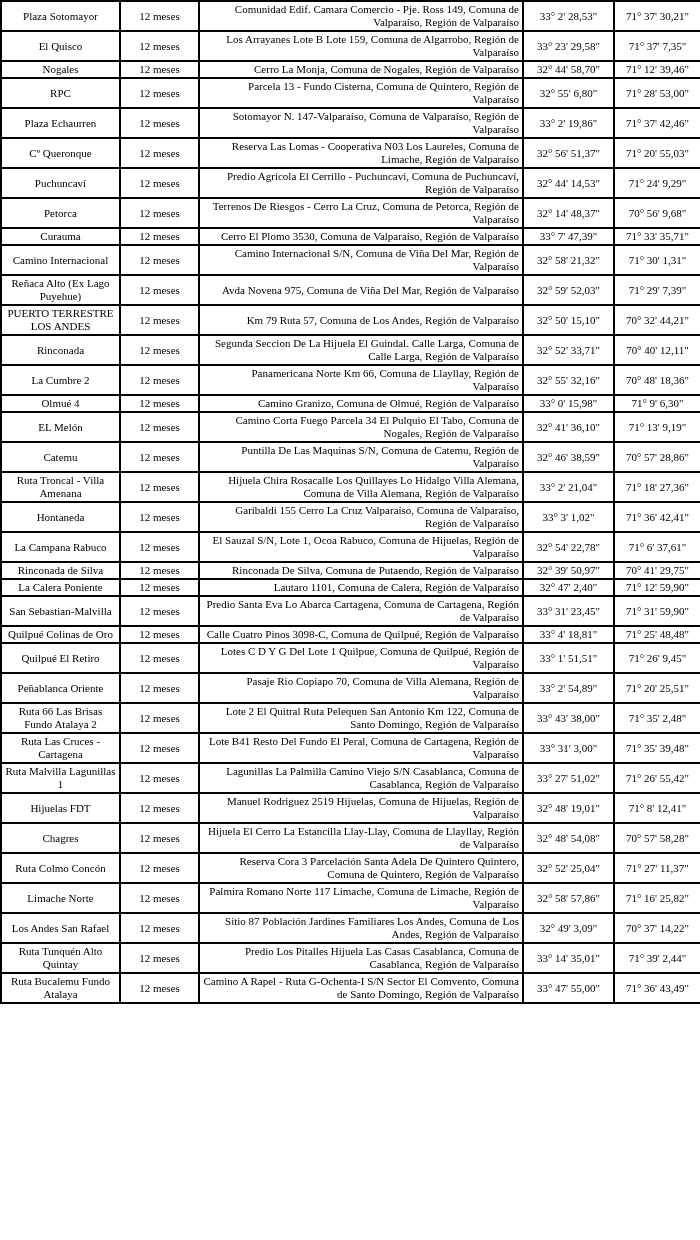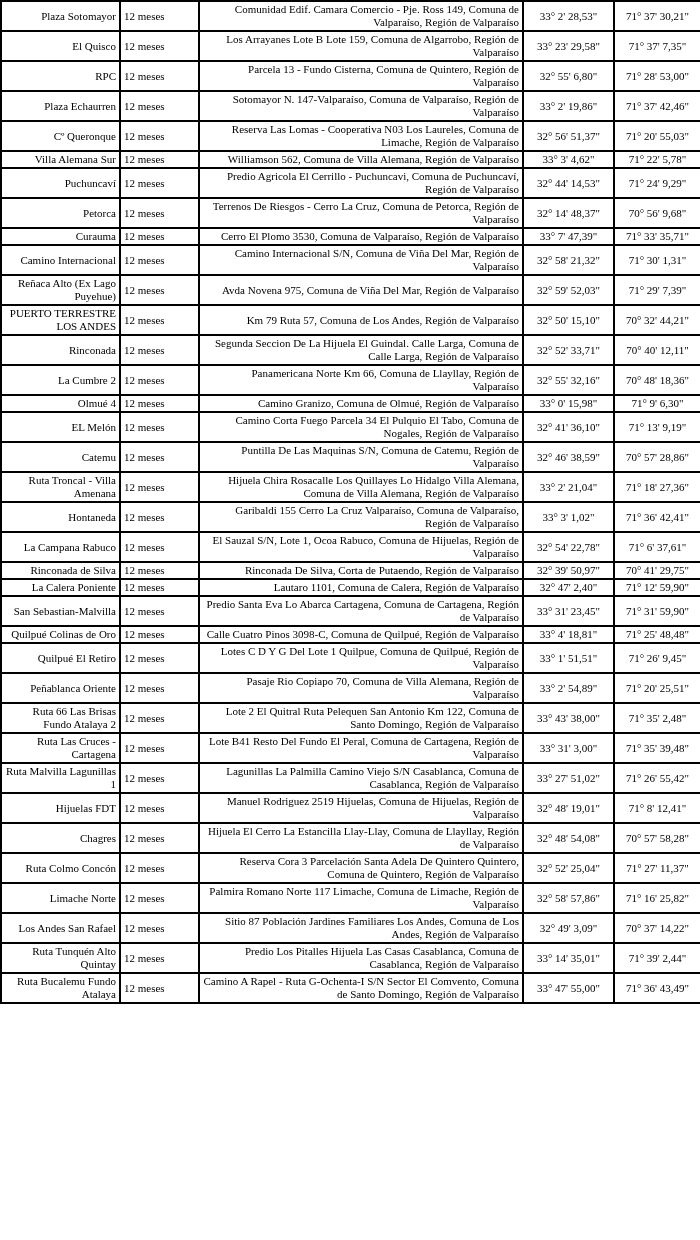--- a/index.html
+++ b/index.html
@@ -34,7 +34,7 @@
     overflow: hidden;
     word-wrap: break-word;
   }
-  td.cell-name { text-align: right; }
+  td.cell-name { text-align: center; }
   td.cell-dur  { text-align: left; }
   td.cell-addr { text-align: right; }
   td.cell-lat, td.cell-lon { text-align: center; white-space: nowrap; }

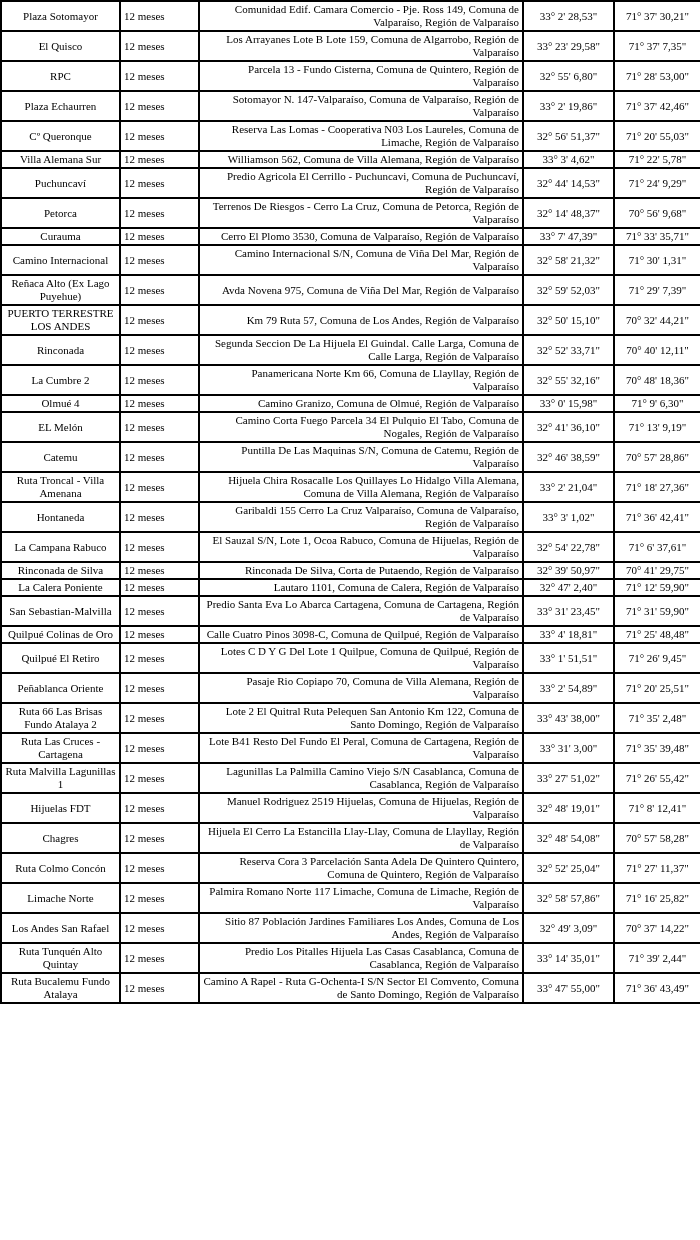--- a/index.html
+++ b/index.html
@@ -35,7 +35,7 @@
     word-wrap: break-word;
   }
   td.cell-name { text-align: center; }
-  td.cell-dur  { text-align: left; }
+  td.cell-dur  { text-align: center; }
   td.cell-addr { text-align: right; }
   td.cell-lat, td.cell-lon { text-align: center; white-space: nowrap; }
 </style>

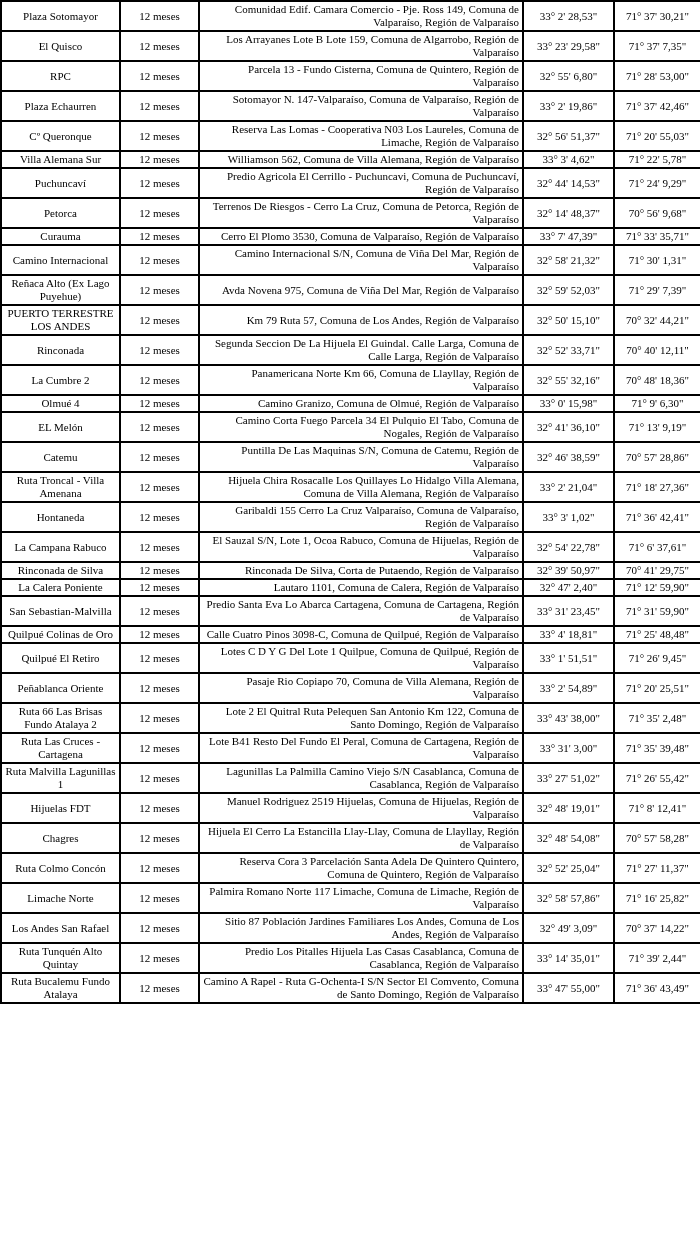--- a/index.html
+++ b/index.html
@@ -68,6 +68,13 @@
     <td class="cell-lon">71° 37' 7,35"</td>
   </tr>
 
+  <tr>
+    <td class="cell-name">Nogales</td>
+    <td class="cell-dur">12 meses</td>
+    <td class="cell-addr">Cerro La Monja, Comuna de Nogales,  Región de Valparaíso</td>
+    <td class="cell-lat">32° 44' 58,70"</td>
+    <td class="cell-lon">71° 12' 39,46"</td>
+  </tr>
 
   <tr>
     <td class="cell-name">RPC</td>

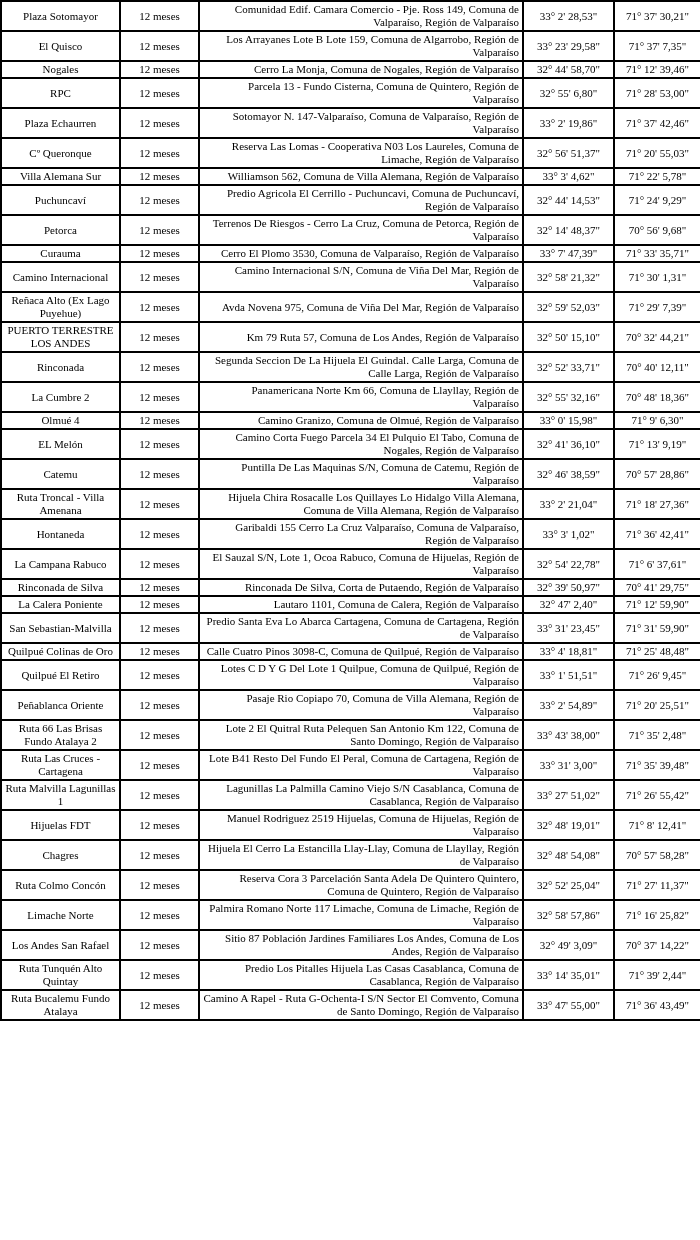--- a/index.html
+++ b/index.html
@@ -102,13 +102,6 @@
   </tr>
 
 
-  <tr>
-    <td class="cell-name">Villa Alemana Sur</td>
-    <td class="cell-dur">12 meses</td>
-    <td class="cell-addr">Williamson 562, Comuna de Villa Alemana, Región de Valparaíso</td>
-    <td class="cell-lat">33° 3' 4,62"</td>
-    <td class="cell-lon">71° 22' 5,78"</td>
-  </tr>
 
   <tr>
     <td class="cell-name">Puchuncaví</td>

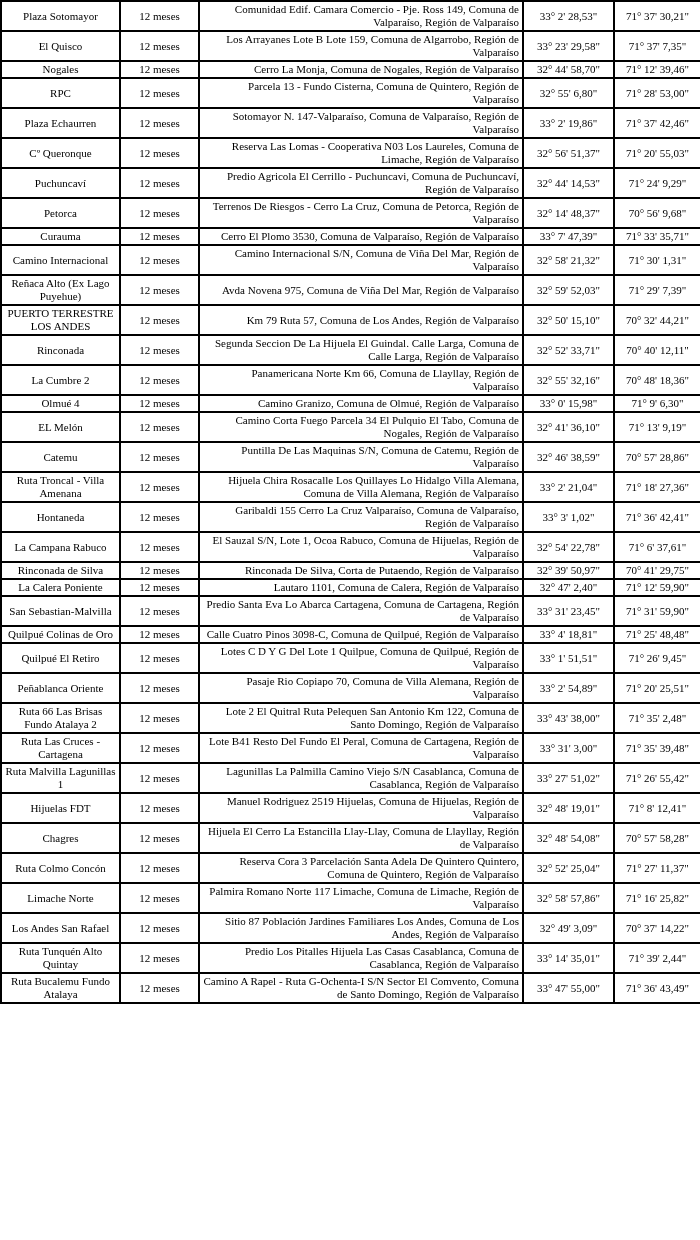--- a/index.html
+++ b/index.html
@@ -219,7 +219,7 @@
   <tr>
     <td class="cell-name">Rinconada de Silva</td>
     <td class="cell-dur">12 meses</td>
-    <td class="cell-addr">Rinconada De Silva,  Corta de Putaendo, Región de Valparaíso</td>
+    <td class="cell-addr">Rinconada De Silva,  Comuna de Putaendo, Región de Valparaíso</td>
     <td class="cell-lat">32° 39' 50,97"</td>
     <td class="cell-lon">70° 41' 29,75"</td>
   </tr>

